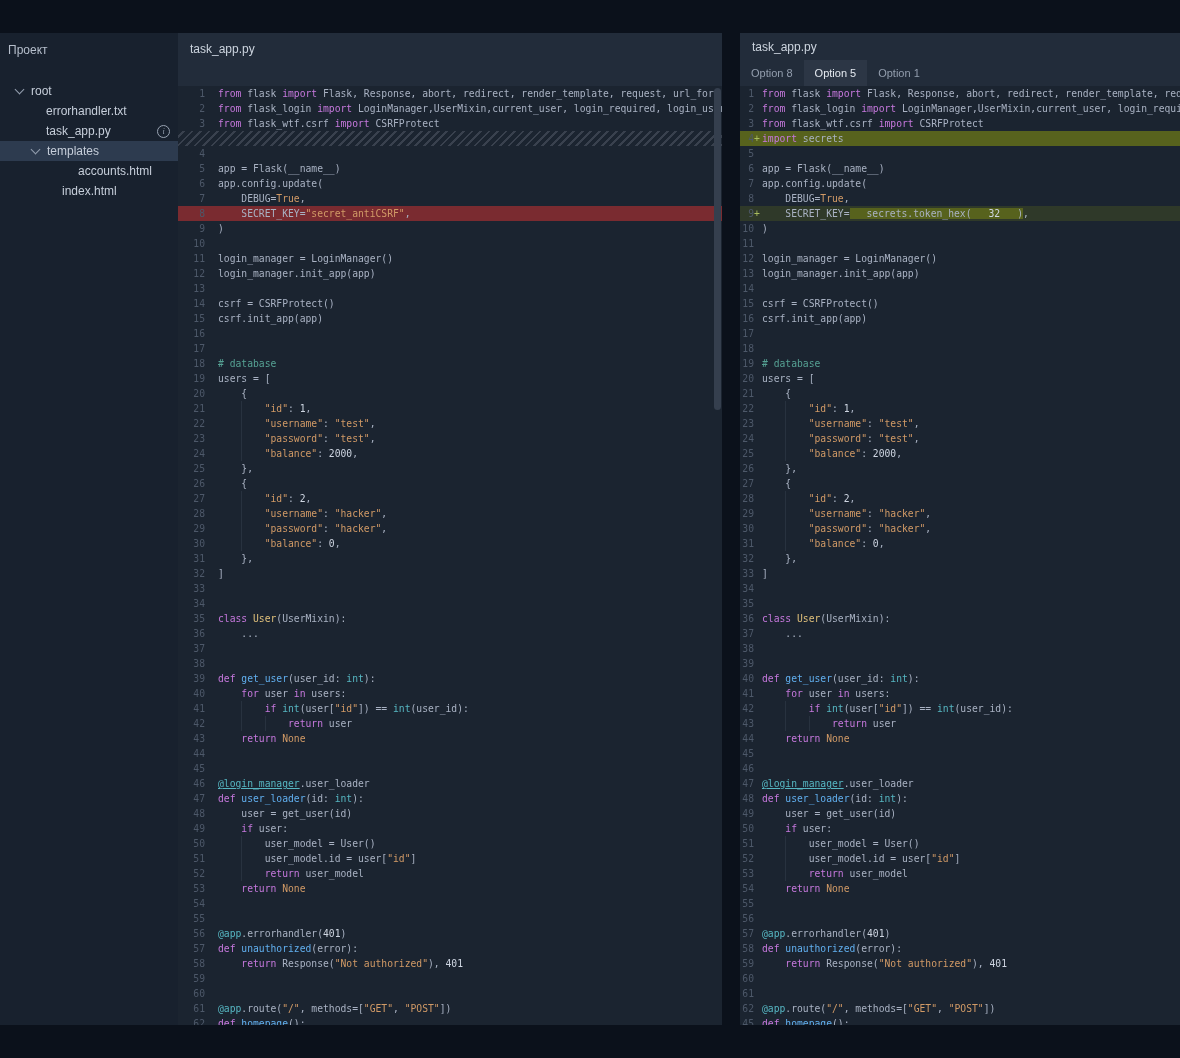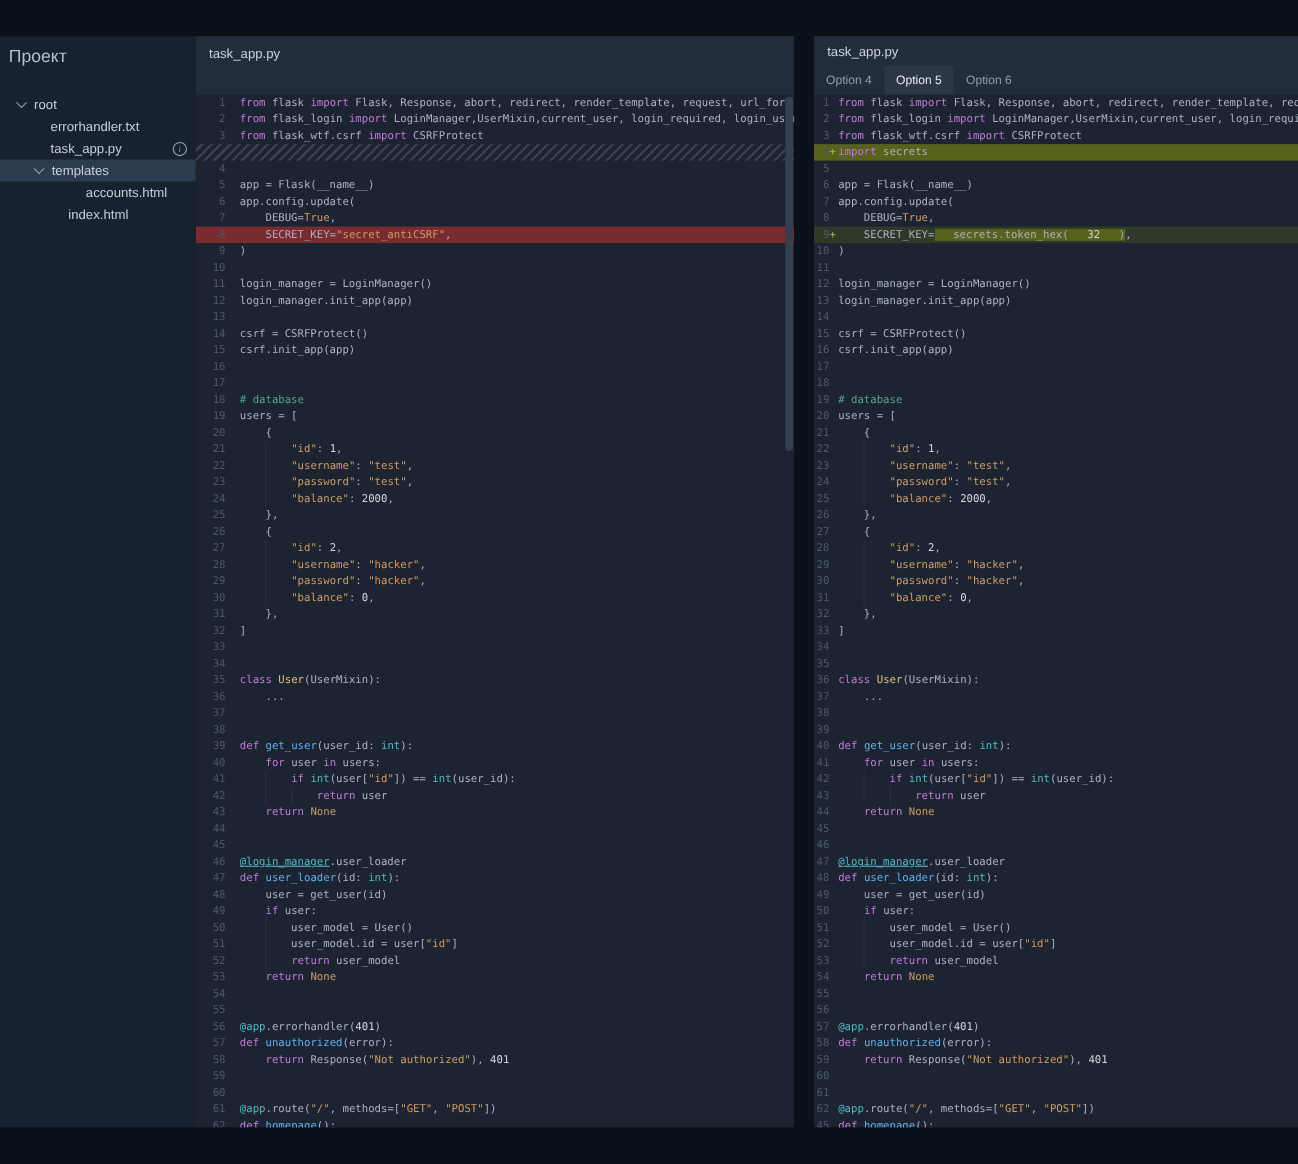--- a/index.html
+++ b/index.html
@@ -9,7 +9,7 @@
   .bottombar{height:33px;flex:none;background:var(--frame_bg,#0b111b);}
   .main{flex:1;display:flex;min-height:0;}
   .sidebar{width:178px;flex:none;background:var(--sidebar_bg,#18212e);color:#bac3cf;overflow:hidden;}
-  .sb-title{padding:10px 8px 8px 8px;font-size:16px;color:#b6bfcc;}
+  .sb-title{padding:10px 8px 8px 8px;font-size:12px;color:#b6bfcc;}
   .titem{height:20px;line-height:20px;font-size:12px;display:flex;align-items:center;position:relative;cursor:pointer;white-space:nowrap;}
   .titem.selected{background:var(--selection_bg,#2d3b4f);text-align:center;}
   .titem .lbl{color:#c6ceda;}

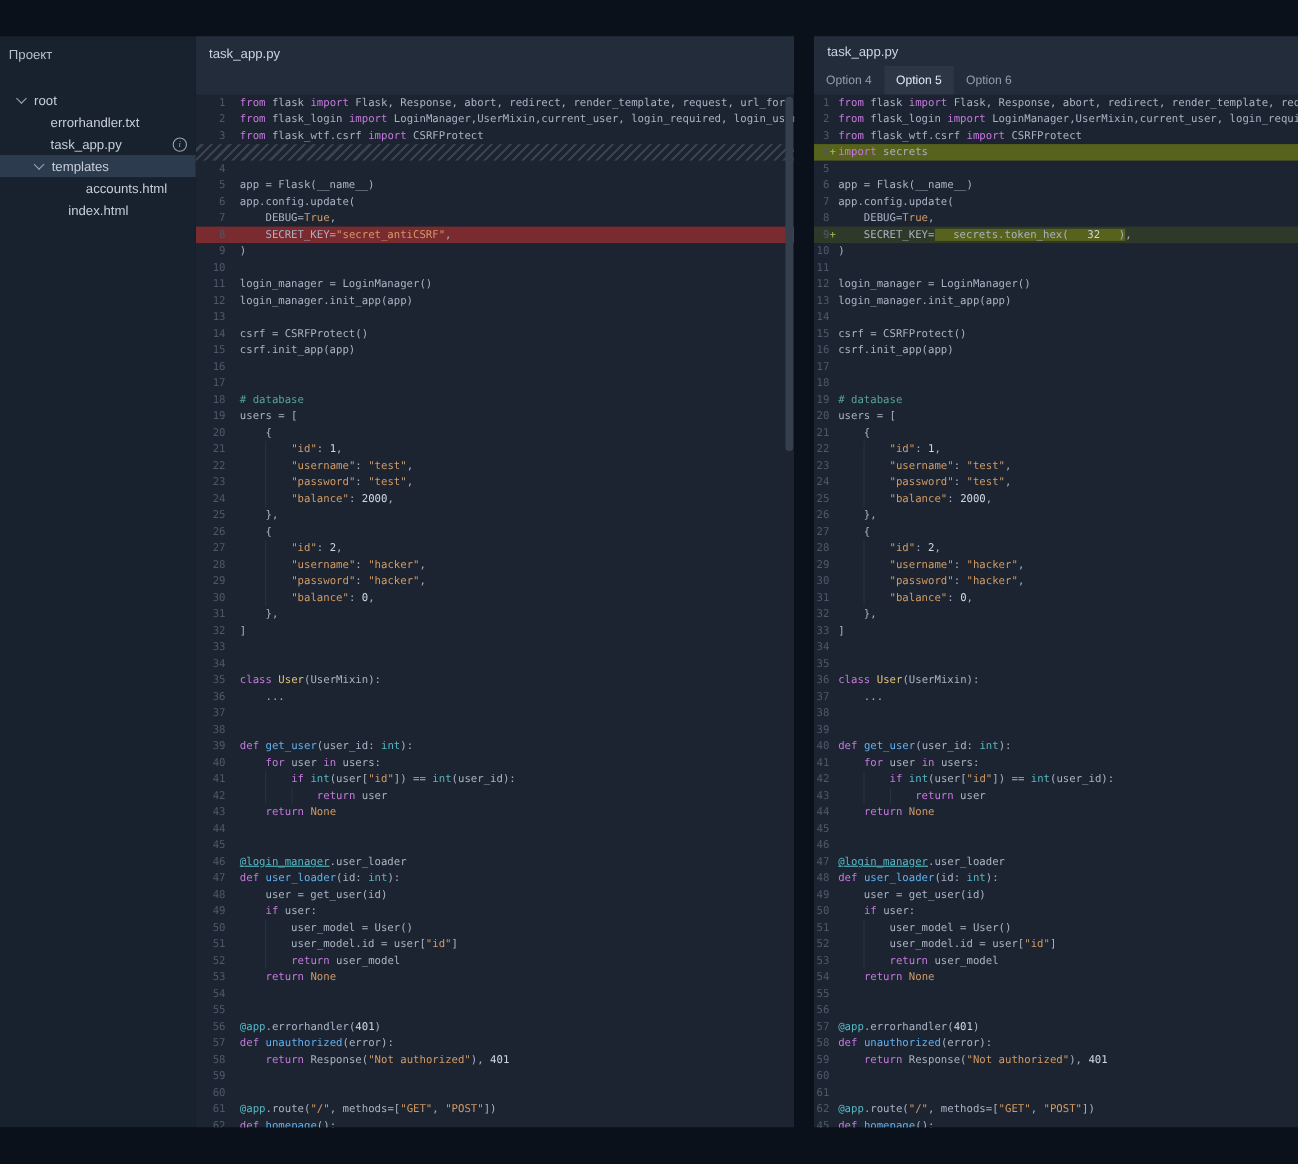--- a/index.html
+++ b/index.html
@@ -169,7 +169,7 @@
         <span>task_app.py</span>
       </div>
       <div class="tabs" id="tabs">
-          <div class="tab">Option 4</div>
+          <div class="tab">Option 8</div>
           <div class="tab active">Option 5</div>
           <div class="tab">Option 6</div>
         </div>

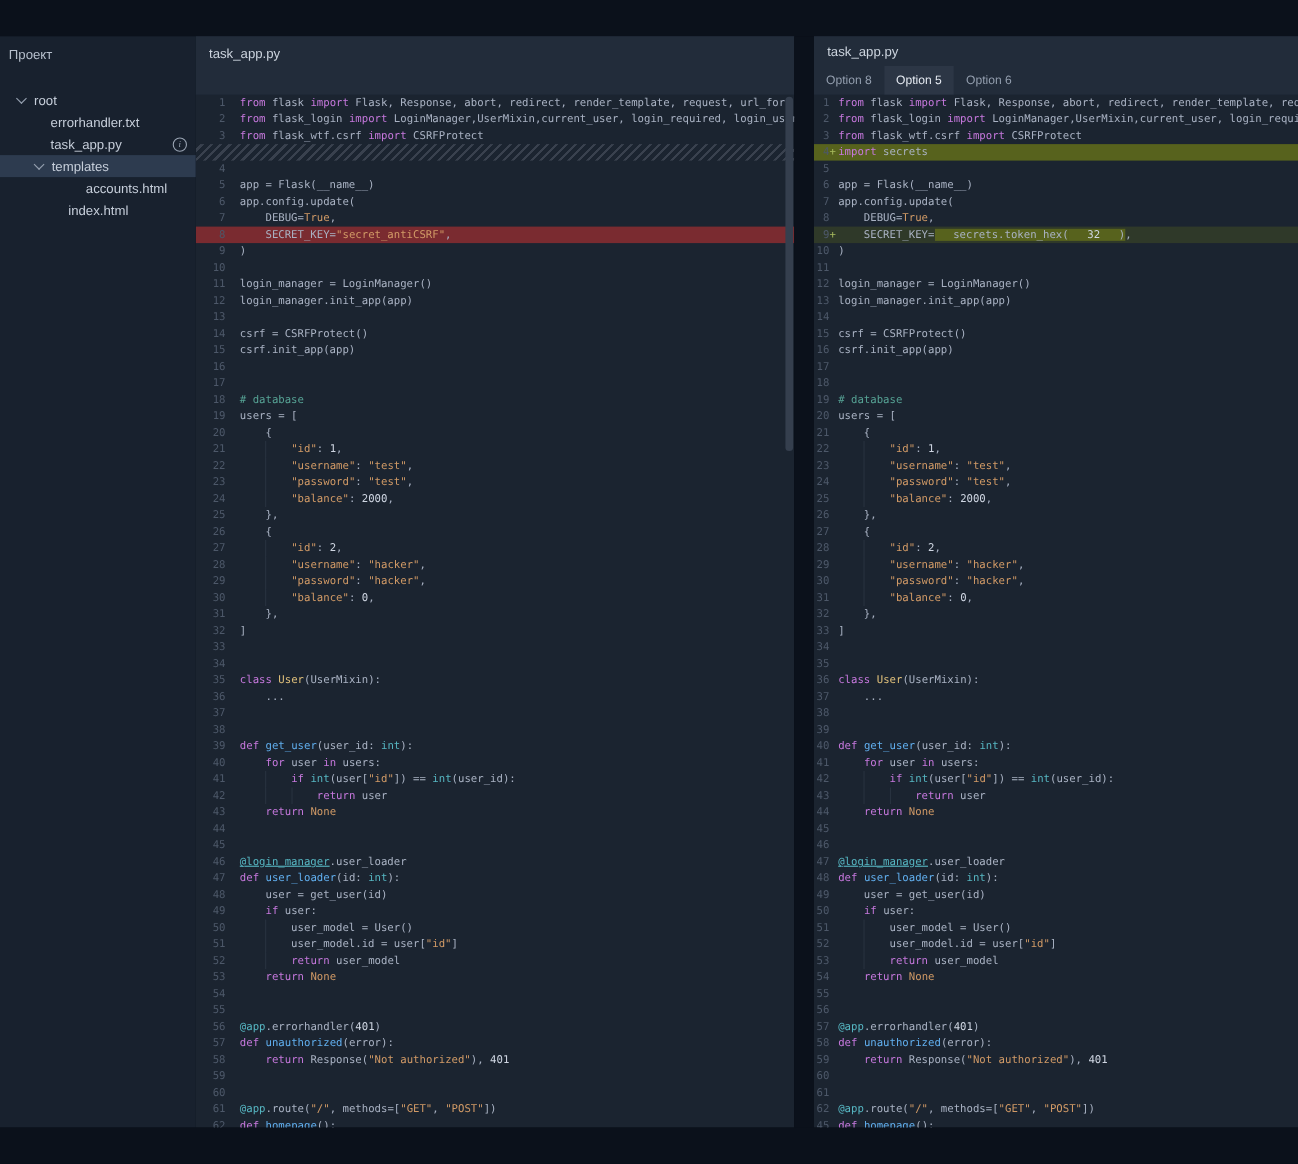--- a/index.html
+++ b/index.html
@@ -171,7 +171,7 @@
       <div class="tabs" id="tabs">
           <div class="tab">Option 8</div>
           <div class="tab active">Option 5</div>
-          <div class="tab">Option 6</div>
+          <div class="tab">Option 1</div>
         </div>
       <div class="code" id="codeR">
         <div class="rows" id="rowsR">

